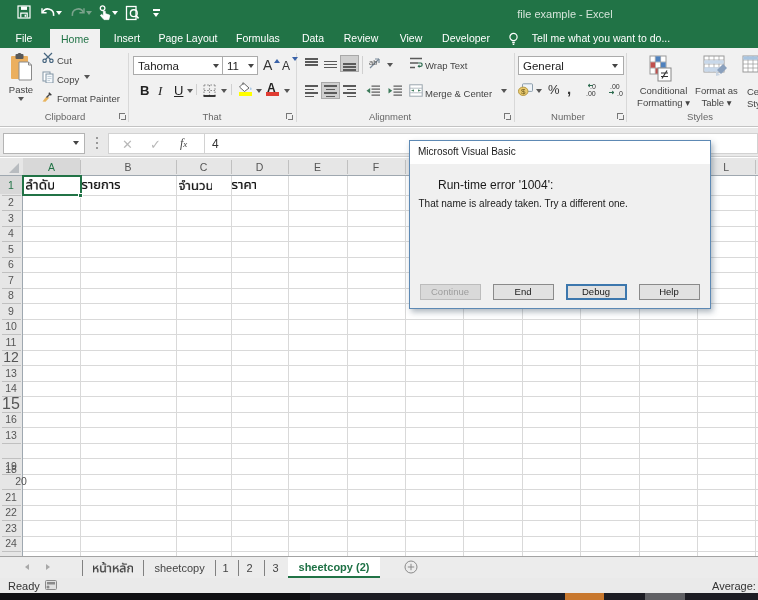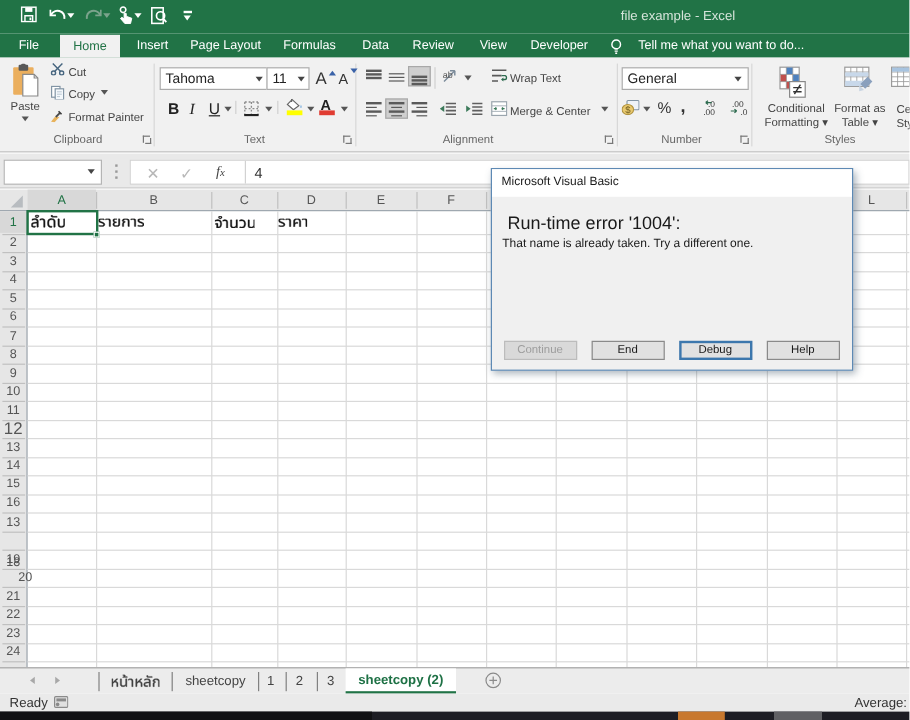--- a/index.html
+++ b/index.html
@@ -124,7 +124,7 @@
 <div class="abs" style="left:267px;top:81px;color:#222;font-size:12px;font-weight:bold">A</div>
 <div class="abs" style="left:266px;top:92px;width:13px;height:4px;background:#e03c32"></div>
 <div class="abs" style="left:284px;top:89px;width:0;height:0;border:3px solid transparent;border-top:4px solid #555"></div>
-<div class="abs gl ct" style="left:167px;top:110px;width:90px;height:12px">Text</div>
+<div class="abs gl ct" style="left:167px;top:110px;width:90px;height:12px">That</div>
 <div class="abs" style="left:286px;top:113px;width:6px;height:6px;border-left:1px solid #777;border-top:1px solid #777"></div>
 <div class="abs" style="left:288px;top:115px;width:5px;height:5px;border-right:1.5px solid #777;border-bottom:1.5px solid #777"></div>
 <div class="abs" style="left:305px;top:58px;width:13px;height:1.6px;background:#5a5a5a"></div>

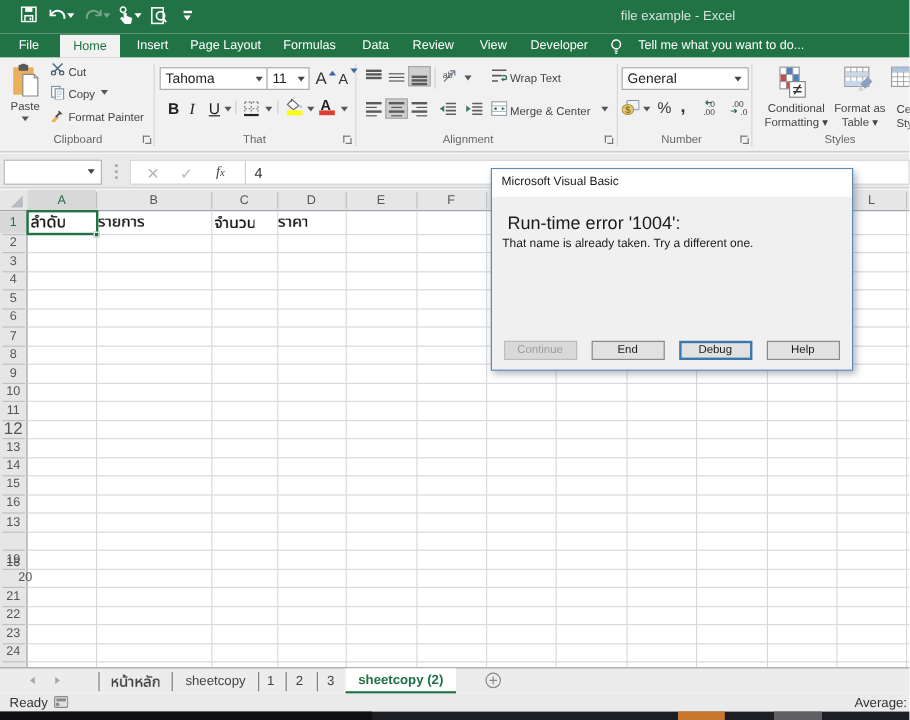--- a/index.html
+++ b/index.html
@@ -372,7 +372,7 @@
 <div class="abs" style="left:409px;top:140px;width:302px;height:169px;background:#f0f0f0;border:1.5px solid #5d89b4;box-shadow:2px 3px 6px rgba(60,80,100,.42)"></div>
 <div class="abs" style="left:410px;top:141px;width:300px;height:23px;background:#fff"></div>
 <div class="abs" style="left:418px;top:146px;color:#1a1a1a;font-size:10px">Microsoft Visual Basic</div>
-<div class="abs" style="left:423px;top:177.5px;color:#1a1a1a;font-size:15px">Run-time error '1004':</div>
+<div class="abs" style="left:438px;top:177.5px;color:#1a1a1a;font-size:12px">Run-time error '1004':</div>
 <div class="abs" style="left:418.5px;top:198px;color:#1a1a1a;font-size:10px">That name is already taken. Try a different one.</div>
 <div class="abs ct" style="left:419.5px;top:283.5px;width:61px;height:16px;background:#d9d9d9;border:1px solid #bcbcbc;color:#9d9d9d;font-size:9.5px">Continue</div>
 <div class="abs ct" style="left:492.5px;top:283.5px;width:61px;height:16px;background:#e1e1e1;border:1px solid #8a8a8a;color:#1a1a1a;font-size:9.5px">End</div>

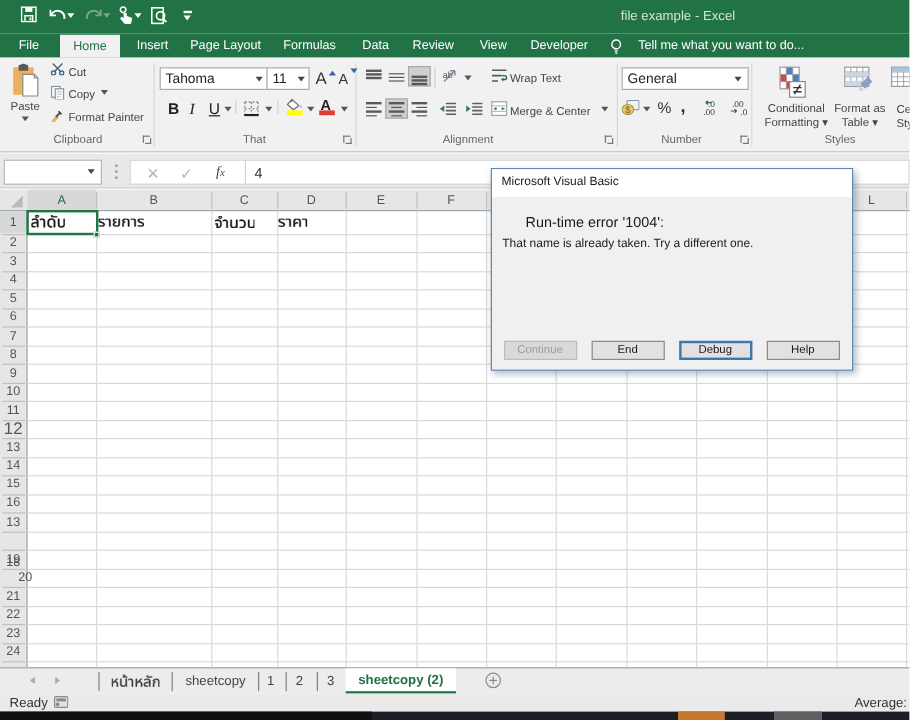--- a/index.html
+++ b/index.html
@@ -299,7 +299,7 @@
 <div class="abs" style="left:2px;top:380.5px;width:19px;height:1px;background:#c0c0c0"></div>
 <div class="abs ct" style="left:0;top:380.5px;width:22px;height:15.5px;color:#555;font-size:10.5px">14</div>
 <div class="abs" style="left:2px;top:396.0px;width:19px;height:1px;background:#c0c0c0"></div>
-<div class="abs ct" style="left:0;top:396.0px;width:22px;height:15.5px;color:#555;font-size:10px">15</div>
+<div class="abs ct" style="left:0;top:396.0px;width:22px;height:15.5px;color:#555;font-size:16px">15</div>
 <div class="abs" style="left:2px;top:411.5px;width:19px;height:1px;background:#c0c0c0"></div>
 <div class="abs ct" style="left:0;top:411.5px;width:22px;height:15.5px;color:#555;font-size:10.5px">16</div>
 <div class="abs" style="left:2px;top:427.0px;width:19px;height:1px;background:#c0c0c0"></div>

